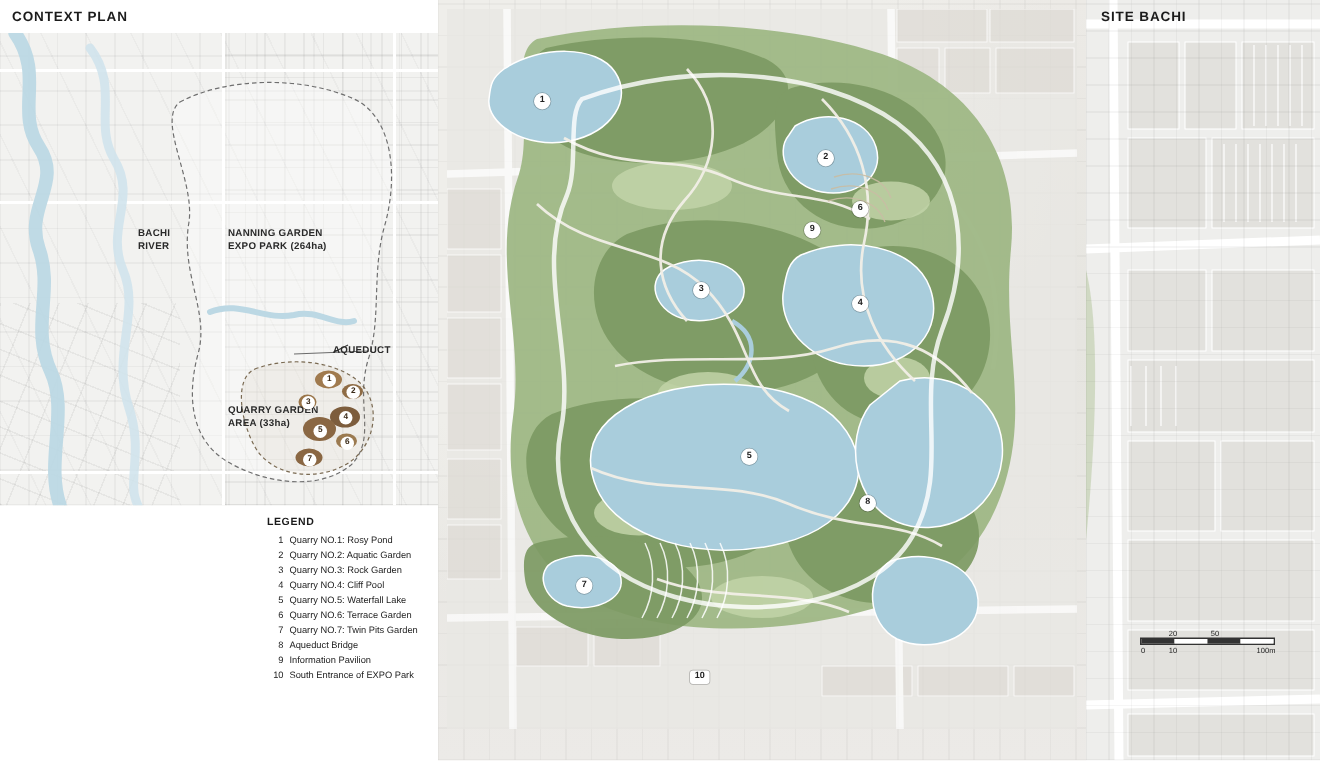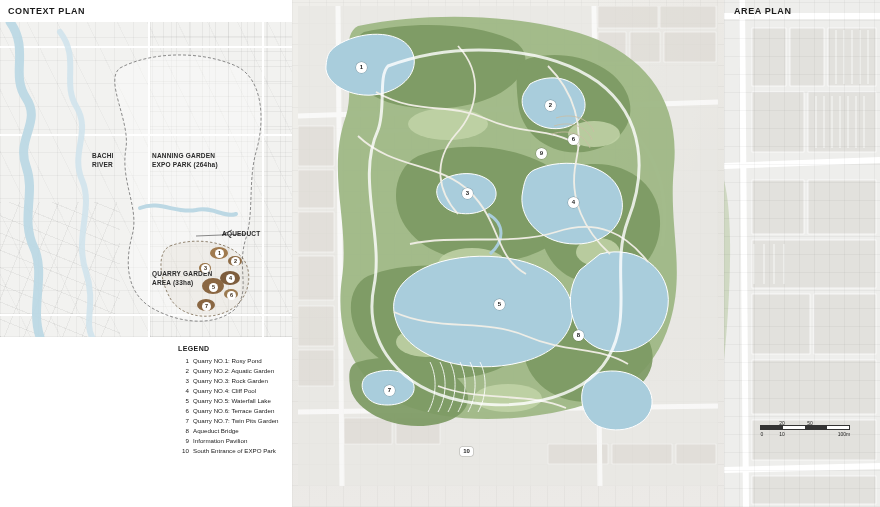--- a/index.html
+++ b/index.html
@@ -464,7 +464,7 @@
   </div>
 
   <div class="site-panel">
-    <div class="site-title">AREA PLAN</div>
+    <div class="site-title">SITE BACHI</div>
     <div class="site-fabric"></div>
 
     <svg width="156" height="507" viewBox="0 0 156 507" preserveAspectRatio="none">

